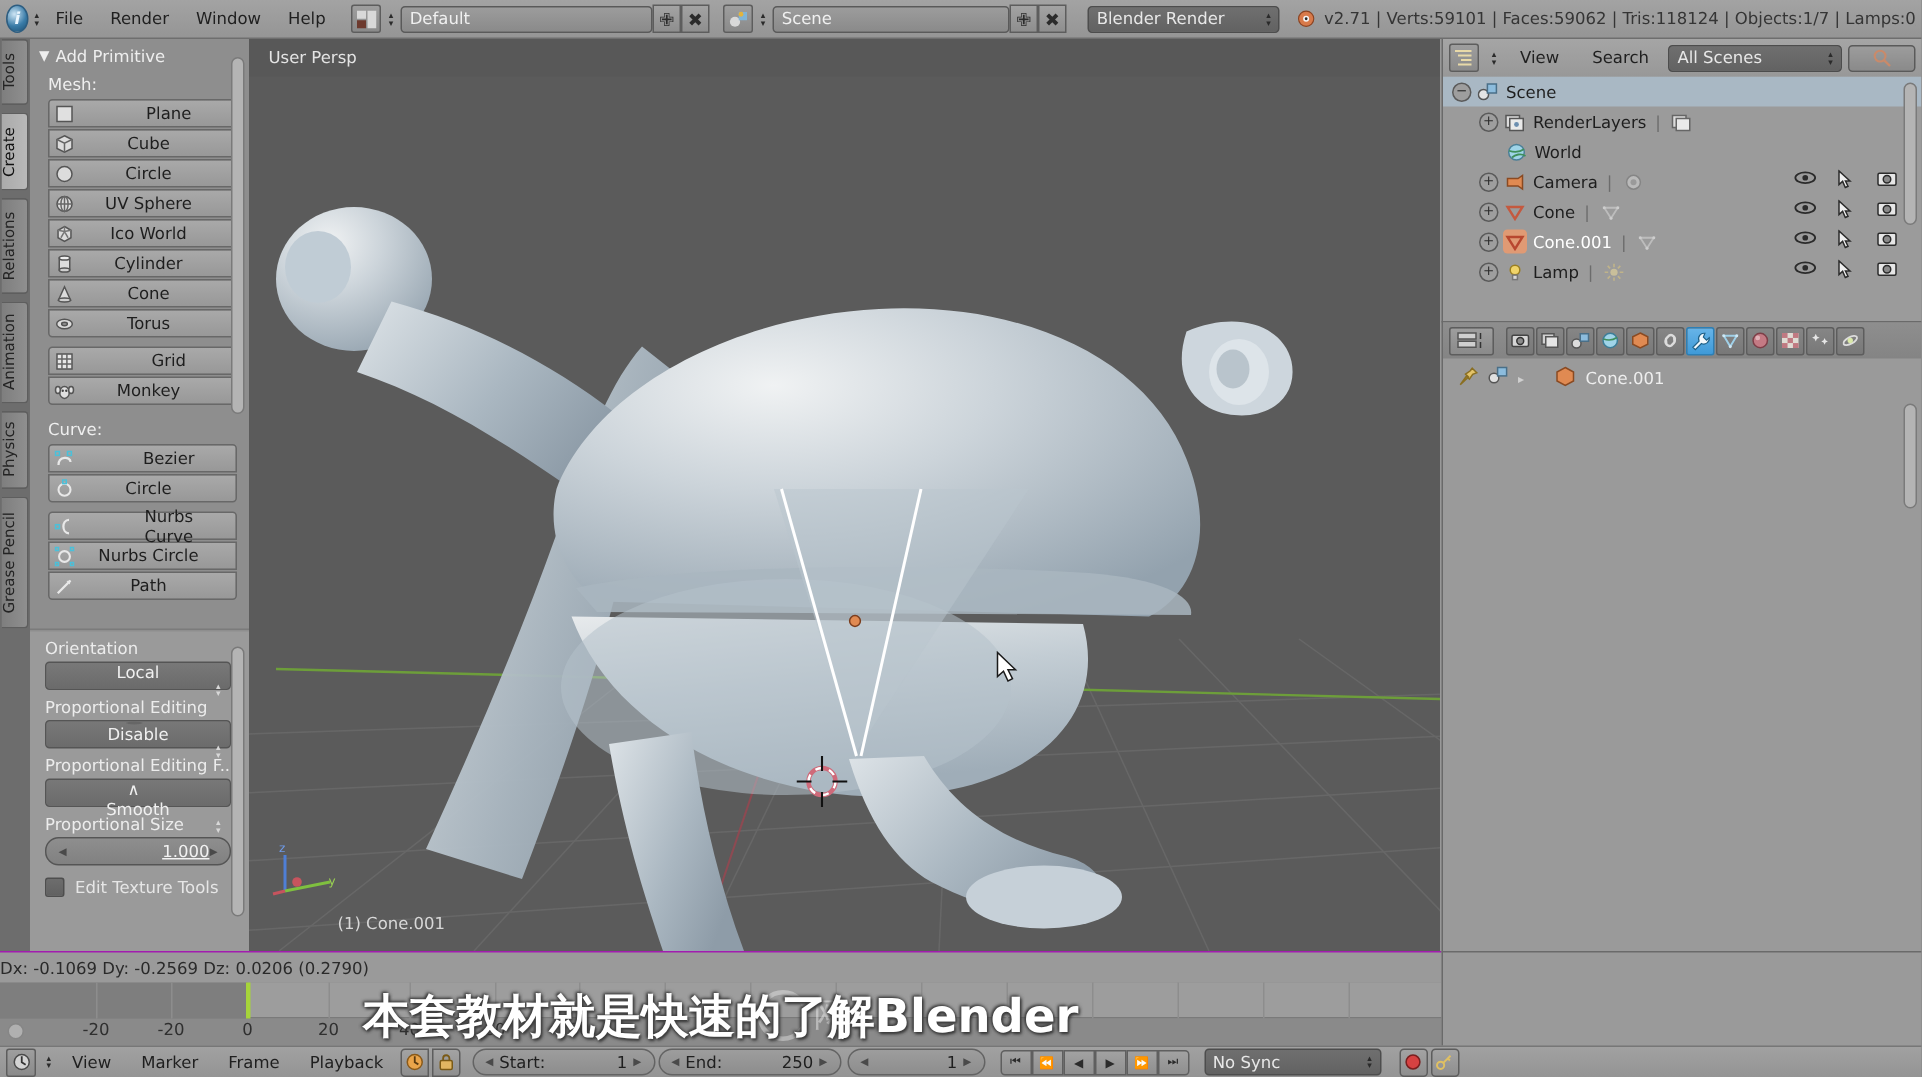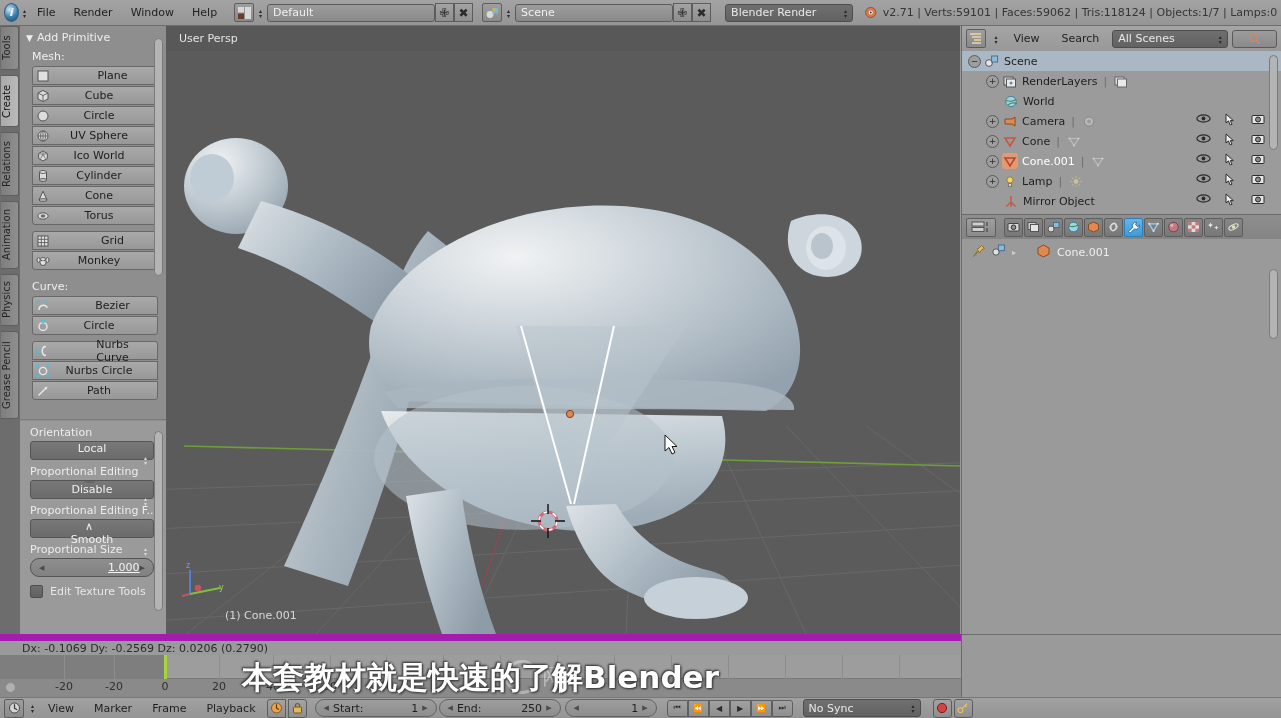--- a/index.html
+++ b/index.html
@@ -853,27 +853,6 @@
         </span>
       </div>
 
-      <div class="orow" style="padding-left:41px;">
-        <span class="o-ico">
-            <svg width="14" height="13" viewBox="0 0 14 13">
-              <path d="M7 1v11M7 7 2.4 11.5M7 7l4.6 4.5" stroke="#c4593f" stroke-width="1.4" fill="none"></path>
-            </svg>
-          </span>
-        <span>Mirror Object</span>
-        <span class="restrict">
-          <span><svg width="15" height="11" viewBox="0 0 15 11">
-                <ellipse cx="7.5" cy="5.5" rx="6.6" ry="3.6" fill="none" stroke="#2b2b2b" stroke-width="1.2"></ellipse>
-                <circle cx="7.5" cy="5.5" r="1.9" fill="#2b2b2b"></circle>
-              </svg></span>
-          <span><svg width="11" height="13" viewBox="0 0 11 13">
-                <path d="M1 1v9l2.4-2.1L5.2 12l1.8-.8-1.7-3.6h3z" fill="#efefef" stroke="#2b2b2b"></path>
-              </svg></span>
-          <span><svg width="14" height="12" viewBox="0 0 14 12">
-                <rect x="1" y="2.5" width="12" height="8" rx="1" fill="#e6e6e6" stroke="#2b2b2b"></rect>
-                <circle cx="7" cy="6.5" r="2.5" fill="#8a8a8a" stroke="#2b2b2b"></circle>
-              </svg></span>
-        </span>
-      </div>
       <div class="scroll-v" style="right:3px; top:4px; height:95px;"></div>
     </div>
   </div>

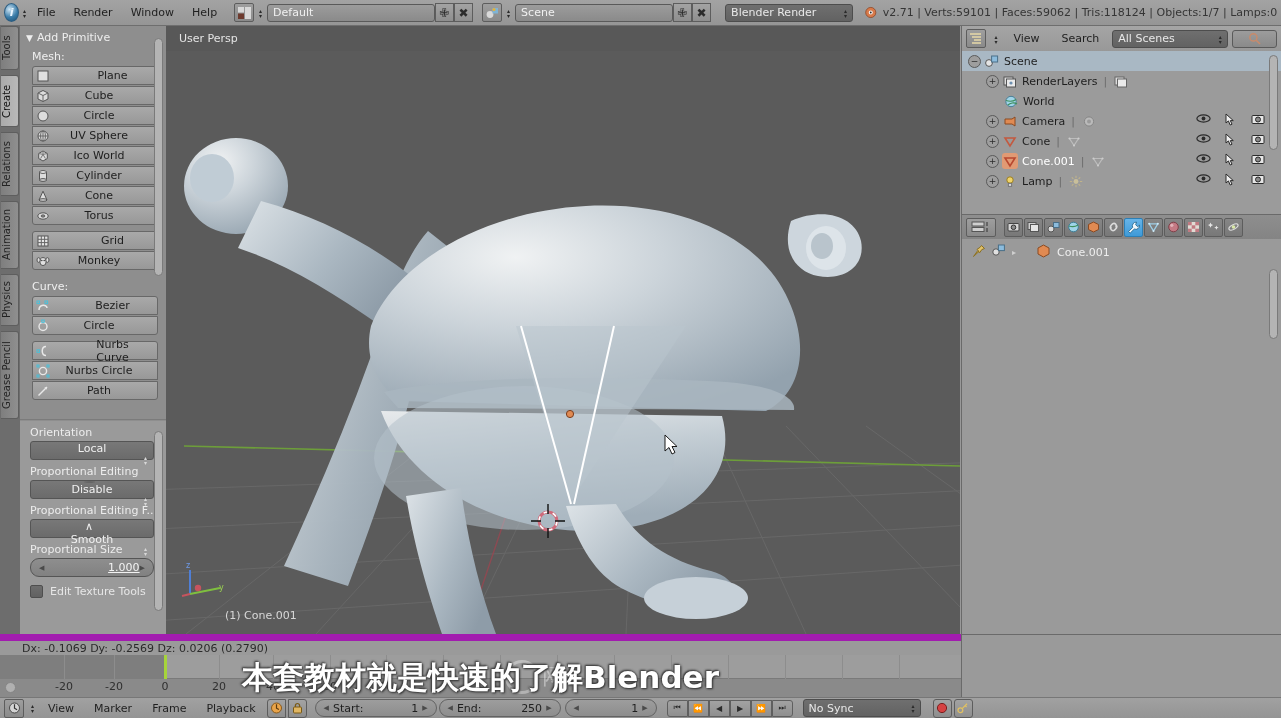--- a/index.html
+++ b/index.html
@@ -232,8 +232,8 @@
   
   #deltabar {
     position: absolute; left: 0; top: 634px; width: 961px; height: 21px;
-    background: #9a9a9a; border-top: 7px solid #a21caf;
-    display: flex; align-items: center; padding-left: 22px;
+    background: #9a9a9a; border-top: 1px solid #a21caf;
+    display: flex; align-items: center; 
     color: #2a2a2a; font-size: 11px; gap: 12px;
   }
   #timeline {

